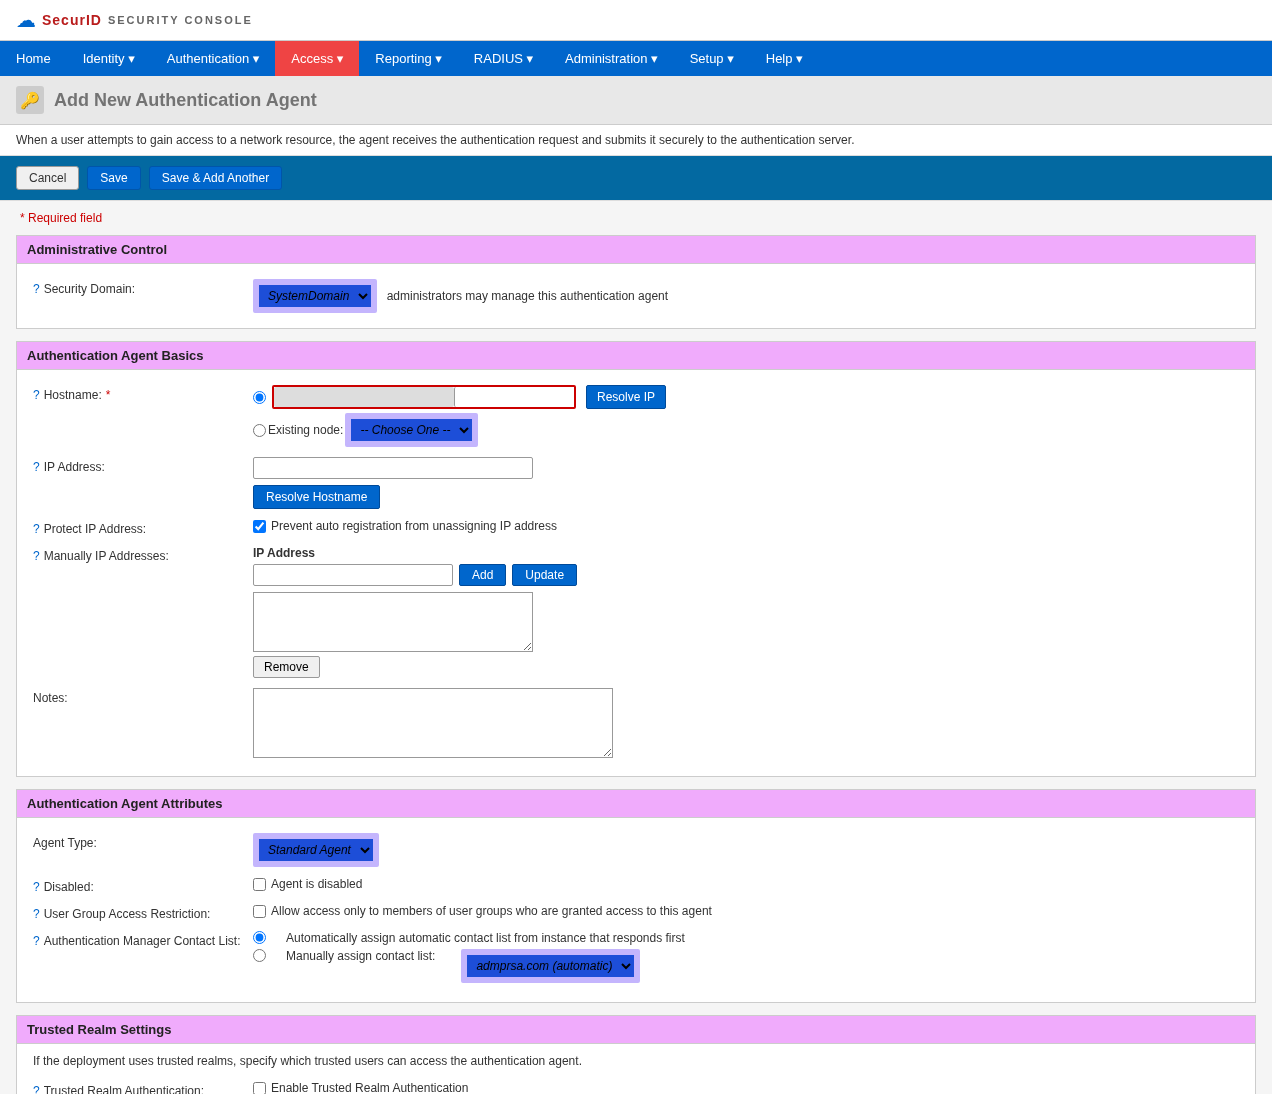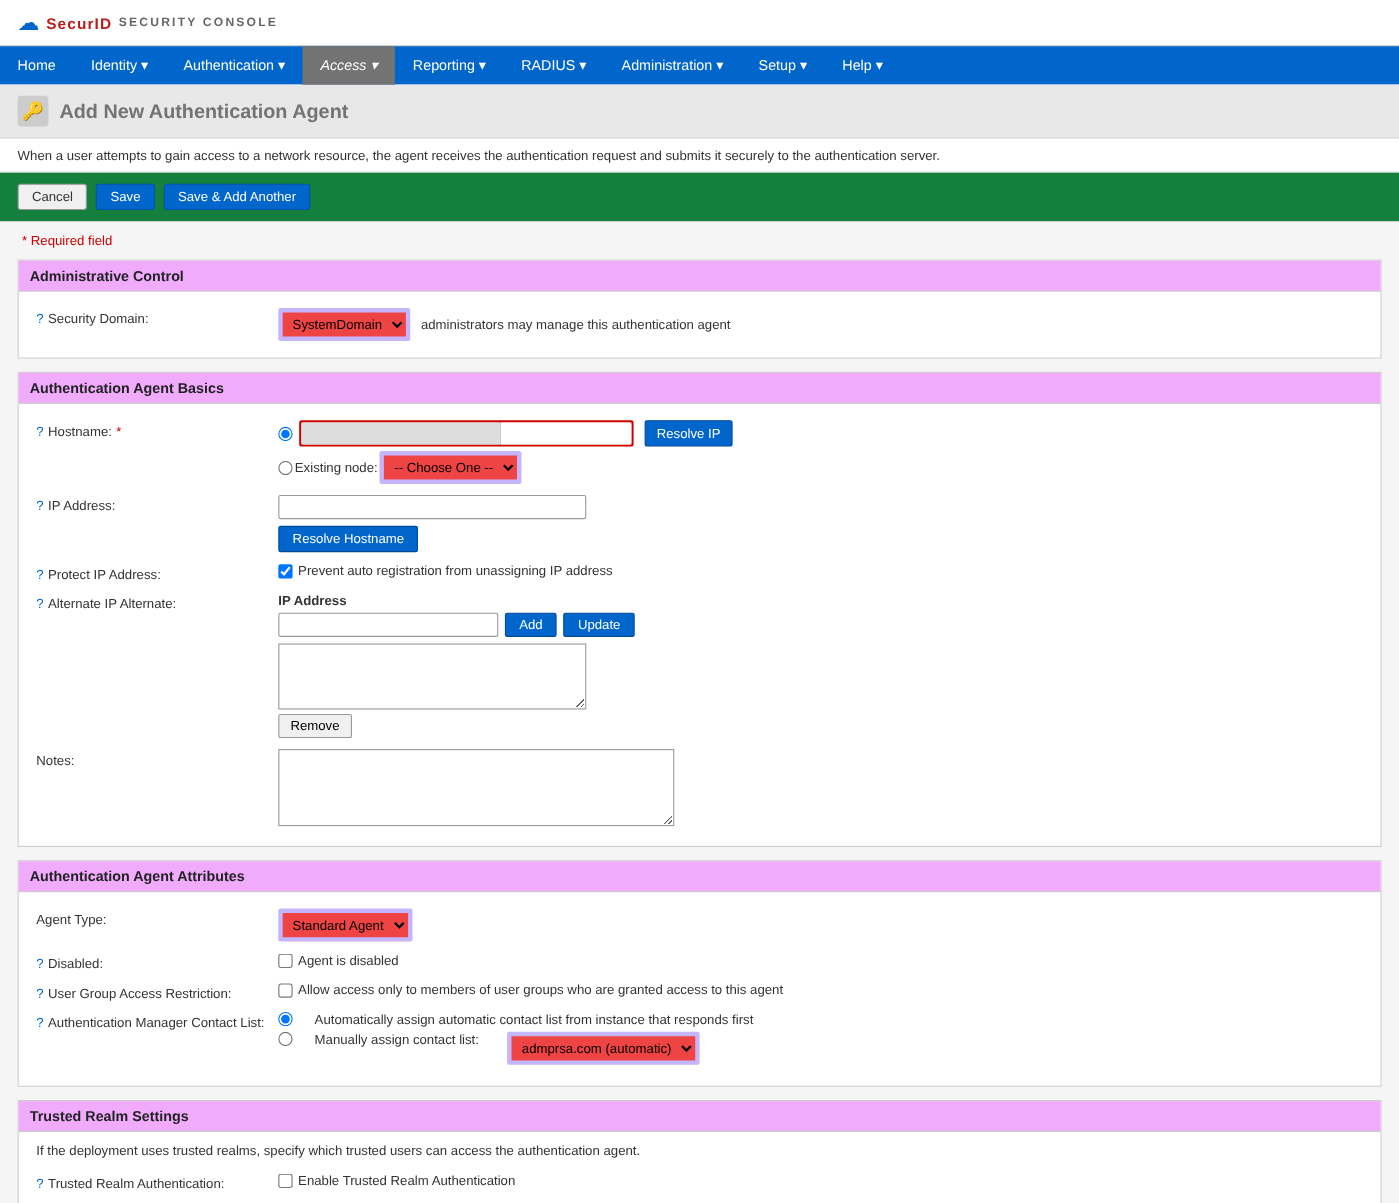--- a/index.html
+++ b/index.html
@@ -15,7 +15,7 @@
     
     .nav-bar { background: #0066cc; display: flex; align-items: stretch; padding: 0; }
     .nav-item { color: #fff; padding: 10px 16px; font-size: 13px; cursor: pointer; display: flex; align-items: center; gap: 4px; white-space: nowrap; }
-    .nav-item.active { background: #737373; font-style: italic; }
+    .nav-item.active { background: #ef4444; }
 
     
     .content-area { background: #fff; margin: 0; padding: 0; }

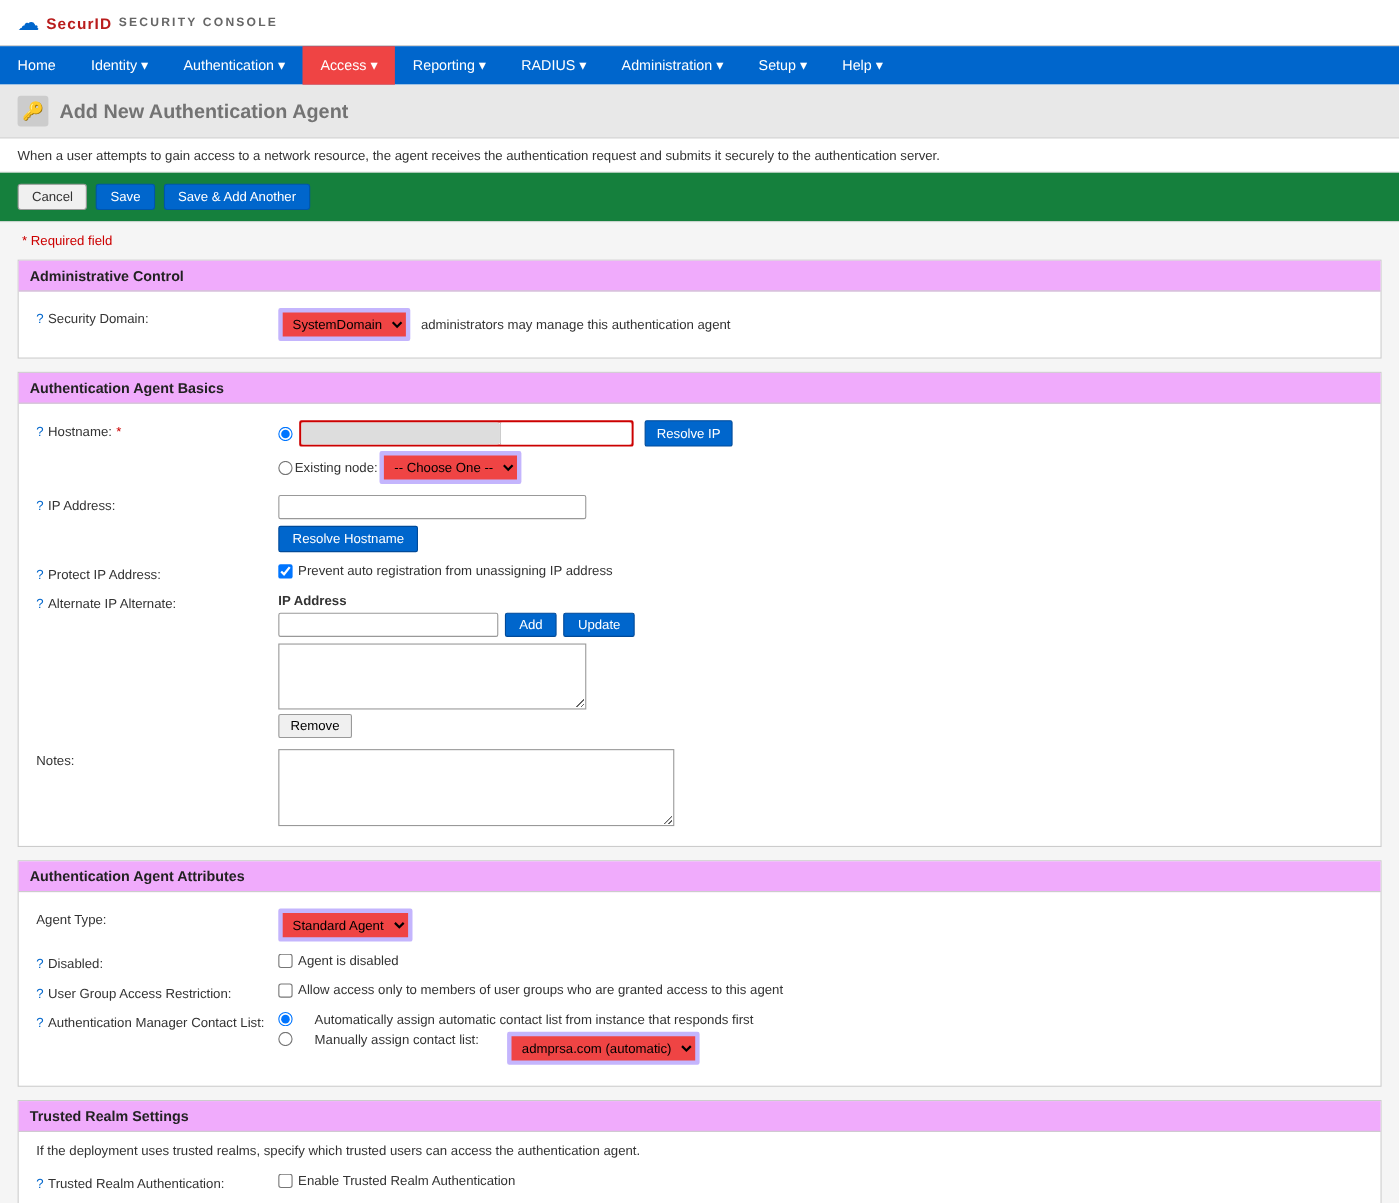--- a/index.html
+++ b/index.html
@@ -25,7 +25,7 @@
 
     .description-bar { padding: 8px 16px; font-size: 12px; color: #333; background: #fff; border-bottom: 1px solid #ddd; }
 
-    .action-bar { padding: 10px 16px; background: #15803d; display: flex; gap: 8px; border-bottom: 1px solid #ddd; }
+    .action-bar { padding: 10px 16px; background: #0369a1; display: flex; gap: 8px; border-bottom: 1px solid #ddd; }
     .btn { padding: 4px 12px; font-size: 12px; cursor: pointer; border-radius: 3px; border: 1px solid; }
     .btn-default { background: #f0f0f0; border-color: #999; color: #333; }
     .btn-primary { background: #0066cc; border-color: #0055aa; color: #fff; }

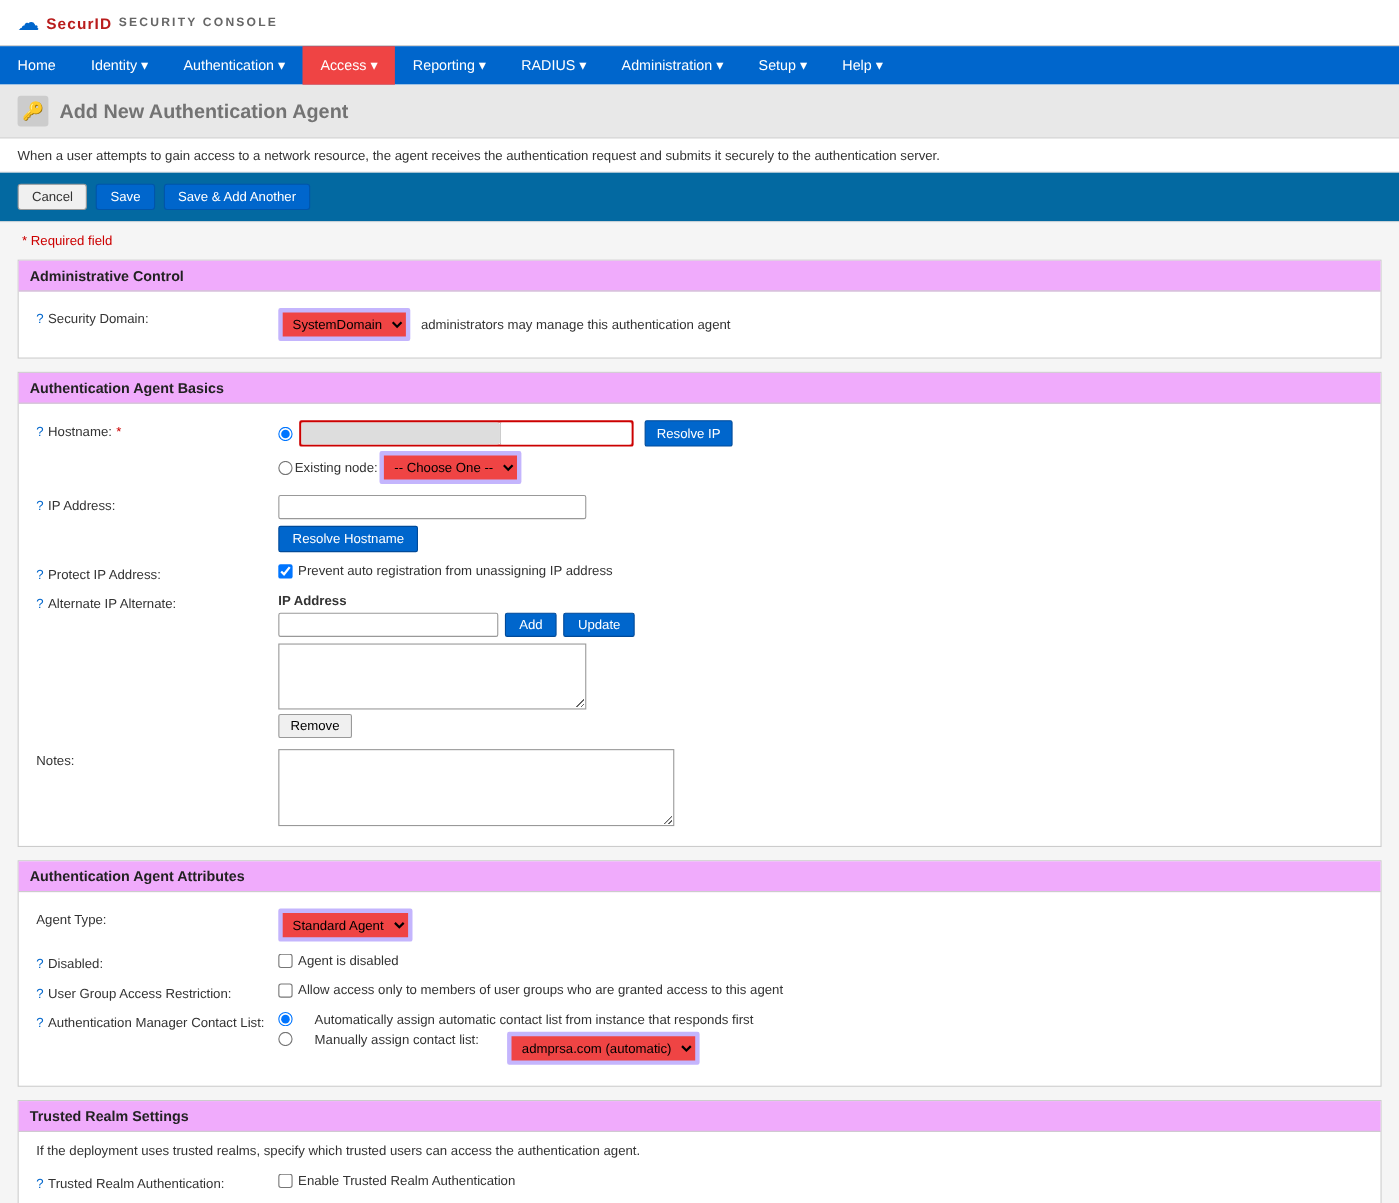--- a/index.html
+++ b/index.html
@@ -51,11 +51,12 @@
       border-radius: 2px;
     }
     select {
-      border: 4px solid #c4b5fd;
+      border: 6px solid #c4b5fd;
       padding: 3px 5px;
       font-size: 12px;
       border-radius: 2px;
-      background: #ef4444;
+      background: #1d4ed8;
+      font-style: italic;
     }
 
     .hostname-row { display: flex; align-items: center; gap: 6px; }

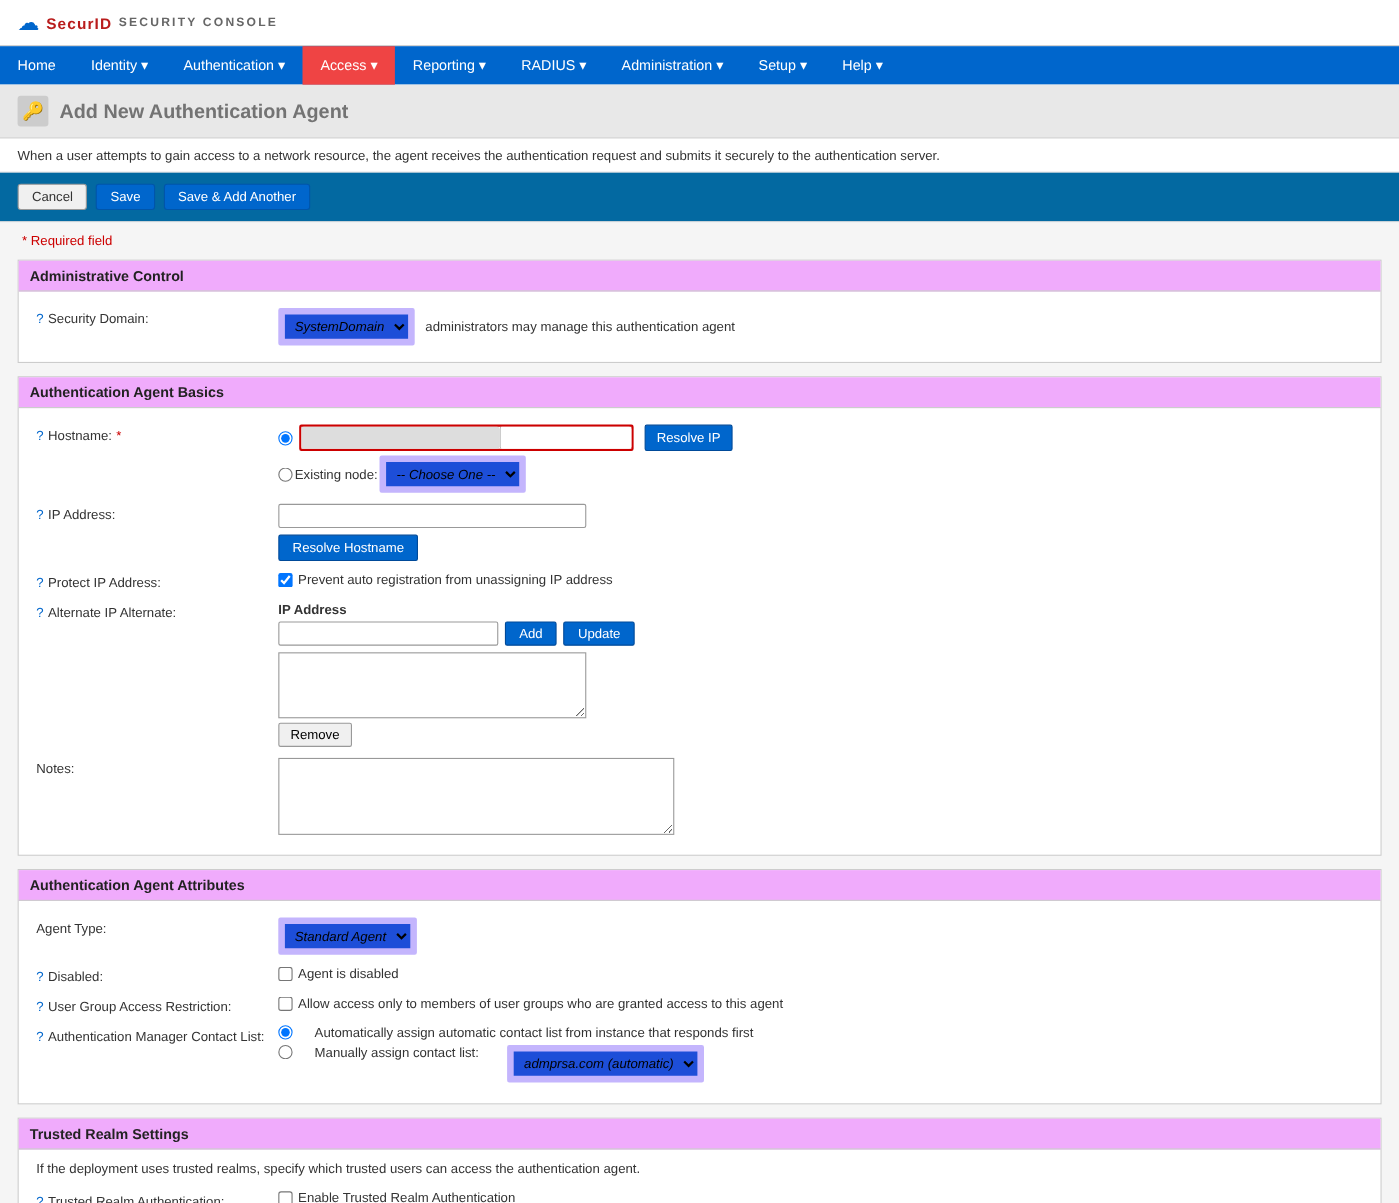--- a/index.html
+++ b/index.html
@@ -202,7 +202,7 @@
         <div class="form-row">
           <div class="form-label">
             <span class="help-icon">?</span>
-            <span>Alternate IP Alternate:</span>
+            <span>Manually IP Addresses:</span>
           </div>
           <div class="form-control-area">
             <div class="alt-ip-section">

